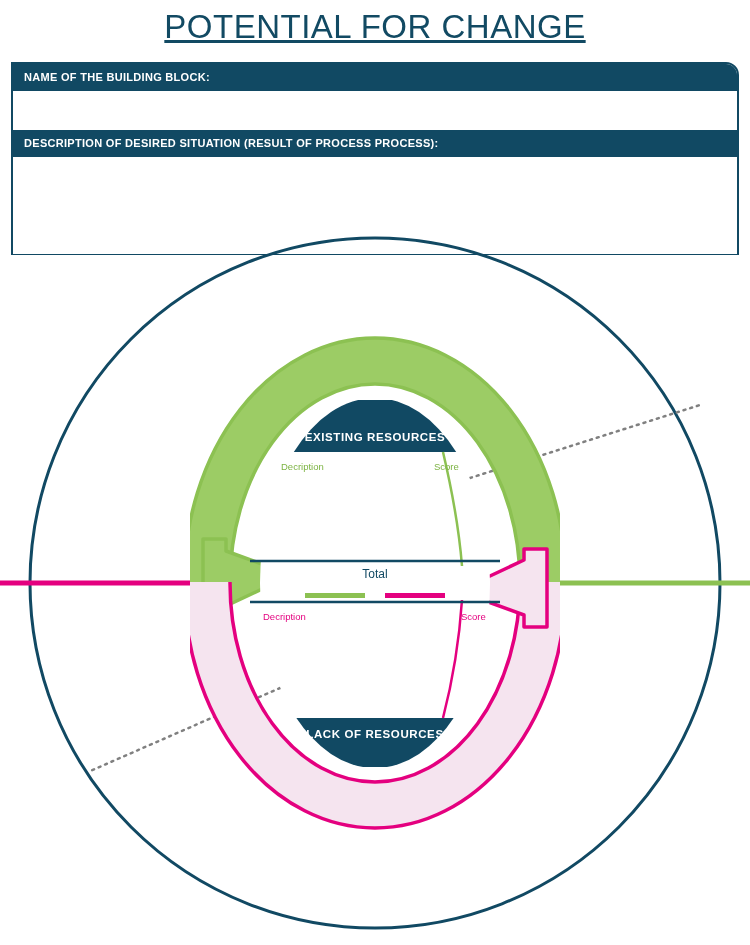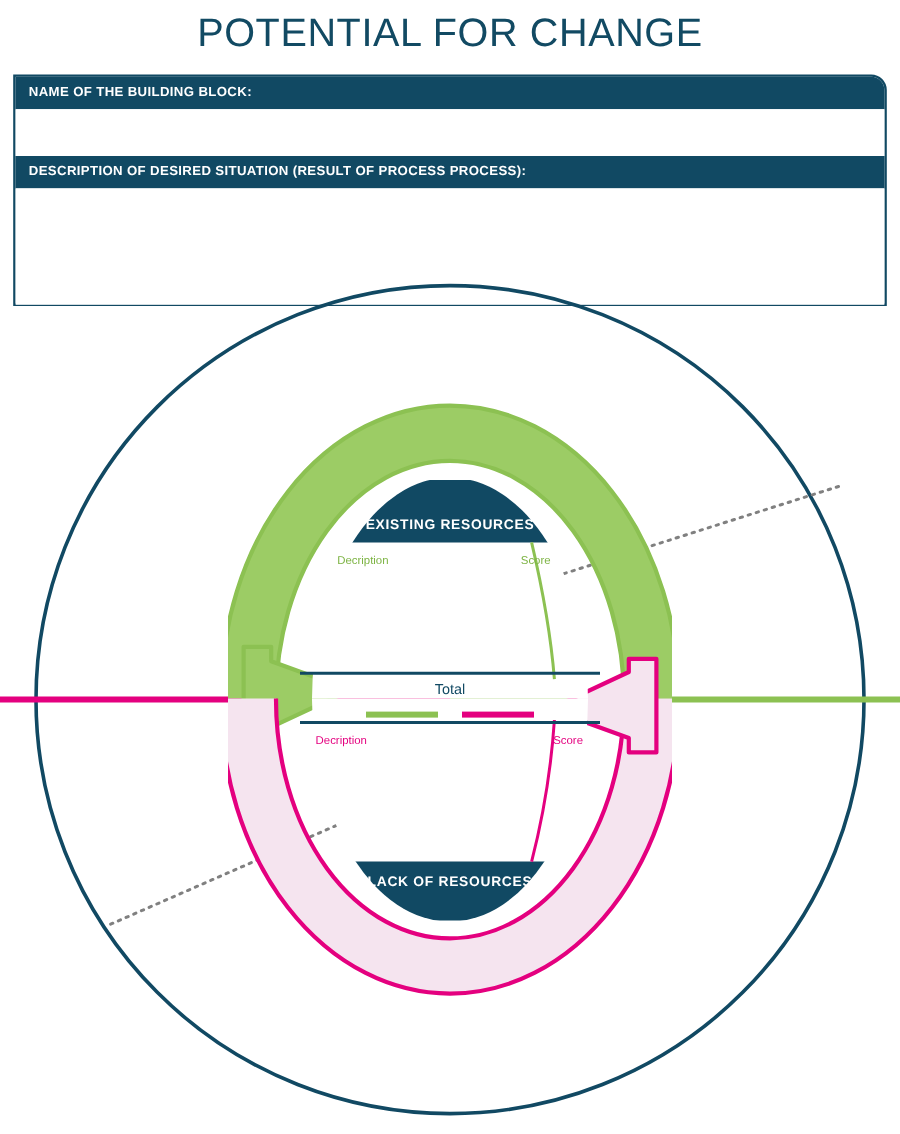--- a/index.html
+++ b/index.html
@@ -28,6 +28,7 @@
     color: #124a63;
     font-weight: 400;
     font-family: "Liberation Sans", sans-serif;
+    text-decoration: underline;
   }
   .form-block {
     position: absolute;

